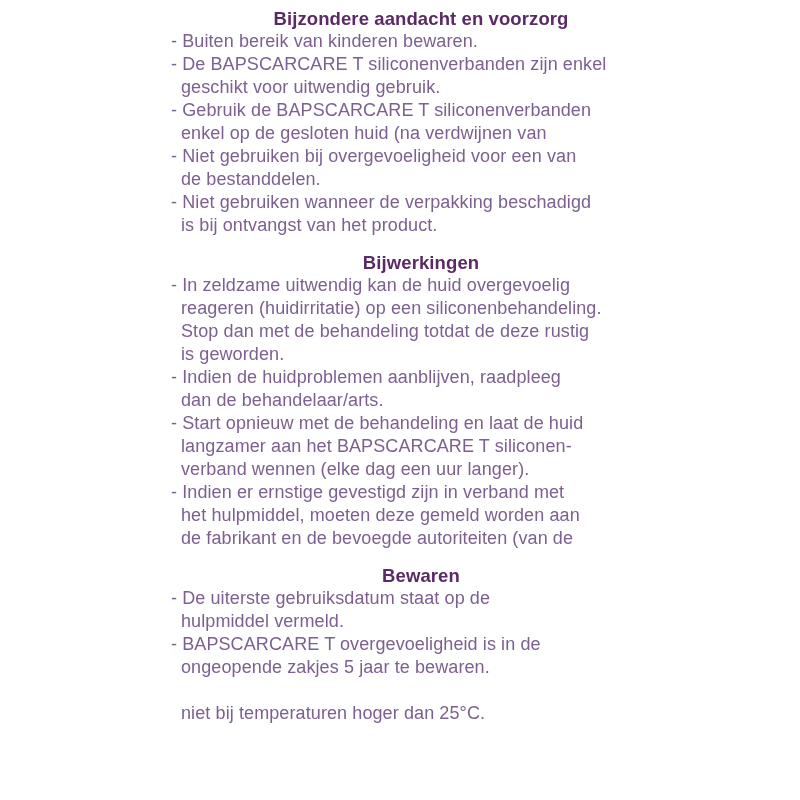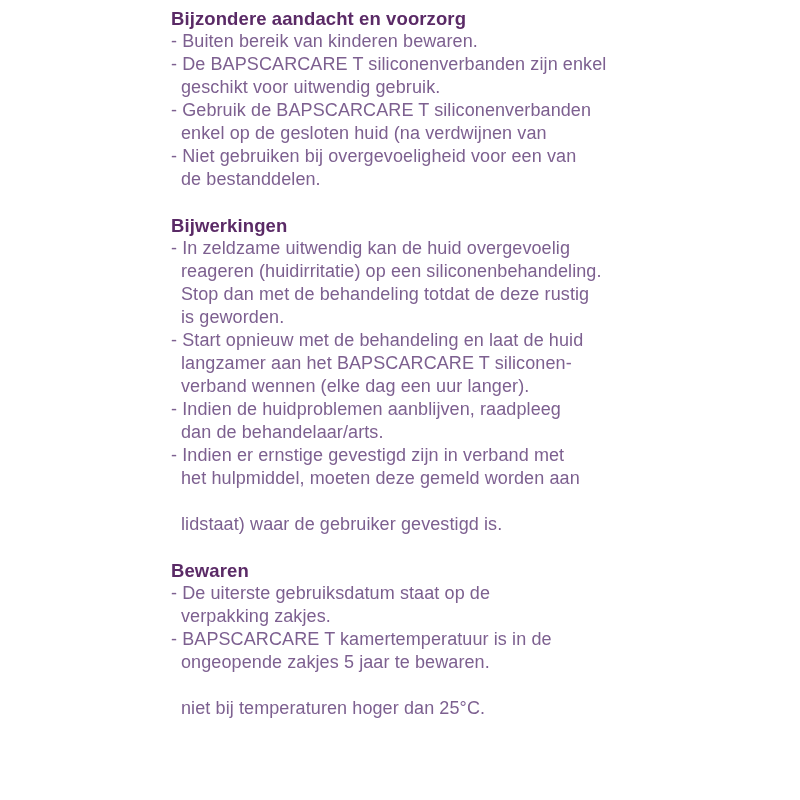--- a/index.html
+++ b/index.html
@@ -27,6 +27,7 @@
     font-weight: bold;
     font-size: 18.5px;
     color: var(--heading-color, #5a2a66);
+    text-align: center;
   }
   .item {
     padding-left: 10px;

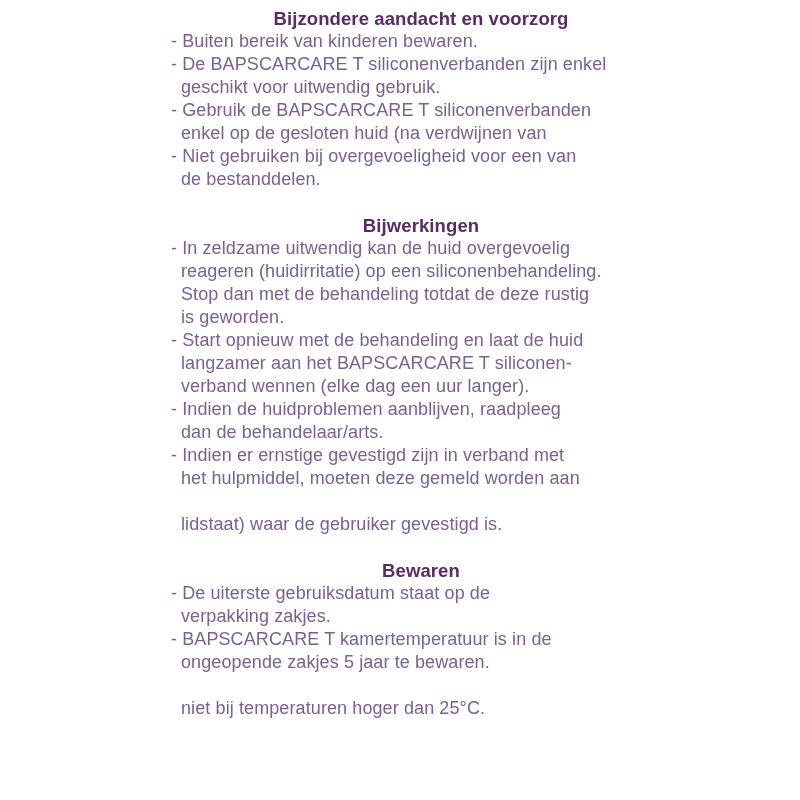--- a/index.html
+++ b/index.html
@@ -46,6 +46,7 @@
       <div class="item"><span class="seg">- De BAP</span><span class="seg b">SCAR</span><span class="seg">CARE</span><span class="seg b"> T</span><span class="seg"> siliconenverbanden zijn enkel</span><br><span class="seg">geschikt voor uitwendig gebruik.</span></div>
       <div class="item"><span class="seg">- Gebruik de BAP</span><span class="seg b">SCAR</span><span class="seg">CARE</span><span class="seg b"> T</span><span class="seg"> siliconenverbanden</span><br><span class="seg">enkel op de gesloten huid (na verdwijnen van</span><br></div>
       <div class="item"><span class="seg">- Niet gebruiken bij overgevoeligheid voor een van</span><br><span class="seg">de bestanddelen.</span></div>
+      <div class="item"><span class="seg">- Niet gebruiken wanneer de verpakking beschadigd</span><br><span class="seg">is bij ontvangst van het product.</span></div>
     </section>
     <section class="doc-section">
       <div class="heading">Bijwerkingen</div>

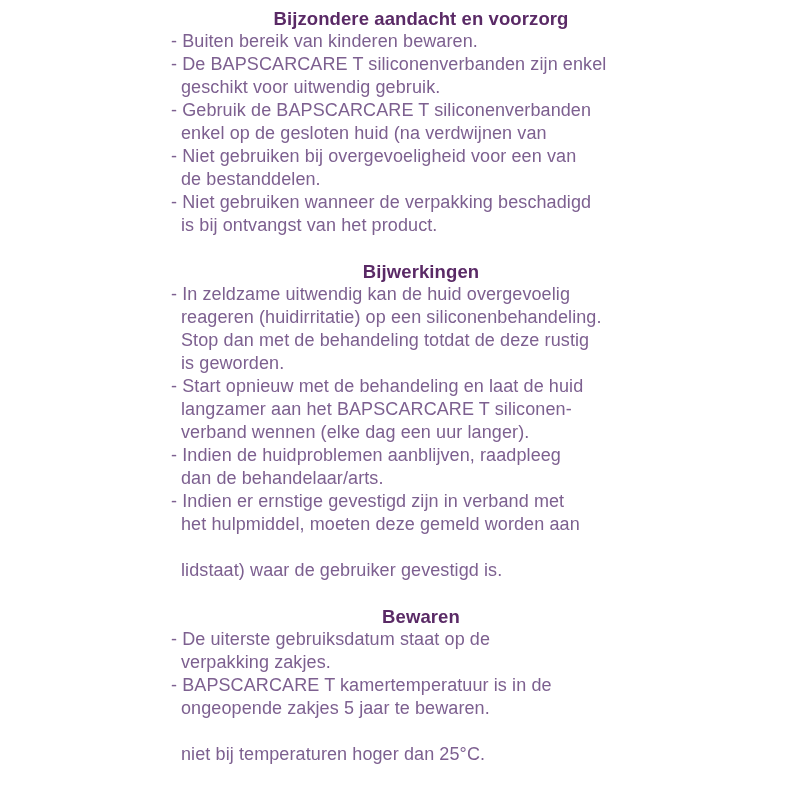--- a/index.html
+++ b/index.html
@@ -22,7 +22,7 @@
     letter-spacing: 0.1px;
   }
   .doc-section { margin: 0; }
-  .doc-section + .doc-section { margin-top: 23px; }
+  .doc-section + .doc-section { margin-top: 14px; }
   .heading {
     font-weight: bold;
     font-size: 18.5px;

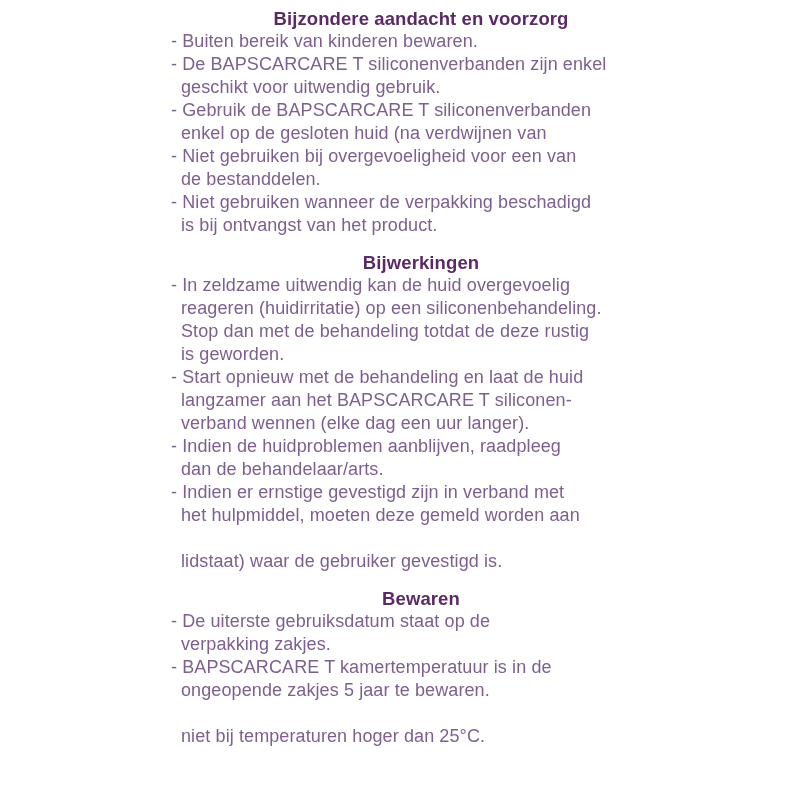--- a/index.html
+++ b/index.html
@@ -51,8 +51,8 @@
     <section class="doc-section">
       <div class="heading">Bijwerkingen</div>
       <div class="item"><span class="seg">- In zeldzame uitwendig kan de huid overgevoelig</span><br><span class="seg">reageren (huidirritatie) op een siliconenbehandeling.</span><br><span class="seg">Stop dan met de behandeling totdat de deze rustig</span><br><span class="seg">is geworden.</span></div>
+      <div class="item"><span class="seg">- Indien de huidproblemen aanblijven, raadpleeg</span><br><span class="seg">dan de behandelaar/arts.</span></div>
       <div class="item"><span class="seg">- Start opnieuw met de behandeling en laat de huid</span><br><span class="seg">langzamer aan het BAP</span><span class="seg b">SCAR</span><span class="seg">CARE</span><span class="seg b"> T</span><span class="seg"> siliconen-</span><br><span class="seg">verband wennen (elke dag een uur langer).</span></div>
-      <div class="item"><span class="seg">- Indien de huidproblemen aanblijven, raadpleeg</span><br><span class="seg">dan de behandelaar/arts.</span></div>
       <div class="item"><span class="seg">- Indien er ernstige gevestigd zijn in verband met</span><br><span class="seg">het hulpmiddel, moeten deze gemeld worden aan</span><br><br><span class="seg">lidstaat) waar de gebruiker gevestigd is.</span></div>
     </section>
     <section class="doc-section">

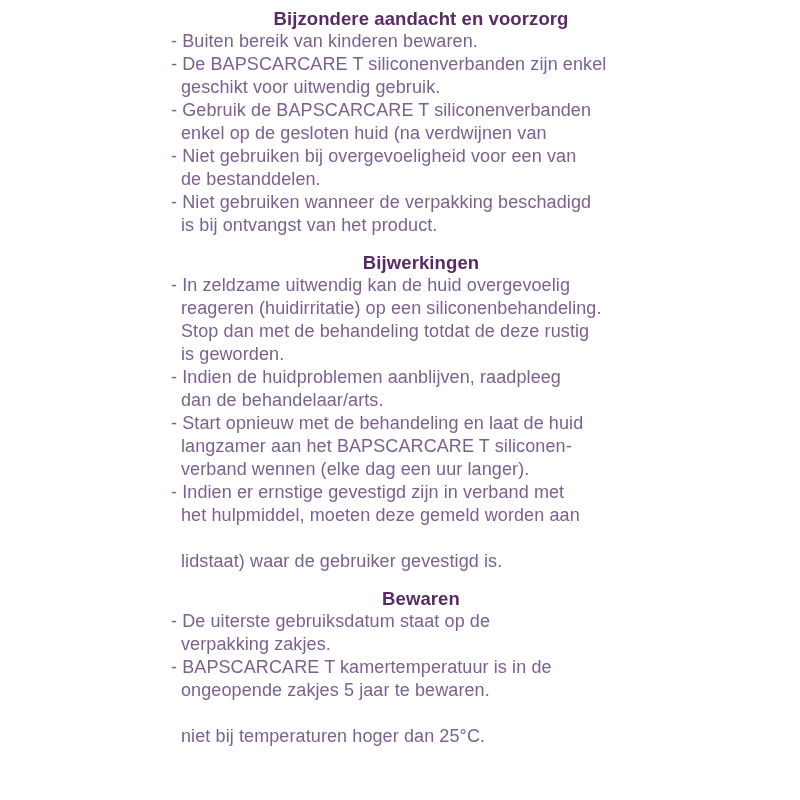--- a/index.html
+++ b/index.html
@@ -53,7 +53,7 @@
       <div class="item"><span class="seg">- In zeldzame uitwendig kan de huid overgevoelig</span><br><span class="seg">reageren (huidirritatie) op een siliconenbehandeling.</span><br><span class="seg">Stop dan met de behandeling totdat de deze rustig</span><br><span class="seg">is geworden.</span></div>
       <div class="item"><span class="seg">- Indien de huidproblemen aanblijven, raadpleeg</span><br><span class="seg">dan de behandelaar/arts.</span></div>
       <div class="item"><span class="seg">- Start opnieuw met de behandeling en laat de huid</span><br><span class="seg">langzamer aan het BAP</span><span class="seg b">SCAR</span><span class="seg">CARE</span><span class="seg b"> T</span><span class="seg"> siliconen-</span><br><span class="seg">verband wennen (elke dag een uur langer).</span></div>
-      <div class="item"><span class="seg">- Indien er ernstige gevestigd zijn in verband met</span><br><span class="seg">het hulpmiddel, moeten deze gemeld worden aan</span><br><br><span class="seg">lidstaat) waar de gebruiker gevestigd is.</span></div>
+      <div class="item"><span class="seg">- Indien er ernstige gevestigd zijn in verband met</span><br><span class="seg">het hulpmiddel, moeten deze gemeld worden aan</span><br><span class="seg">de fabrikant en de bevoegde autoriteiten (van de</span><br><span class="seg">lidstaat) waar de gebruiker gevestigd is.</span></div>
     </section>
     <section class="doc-section">
       <div class="heading">Bewaren</div>

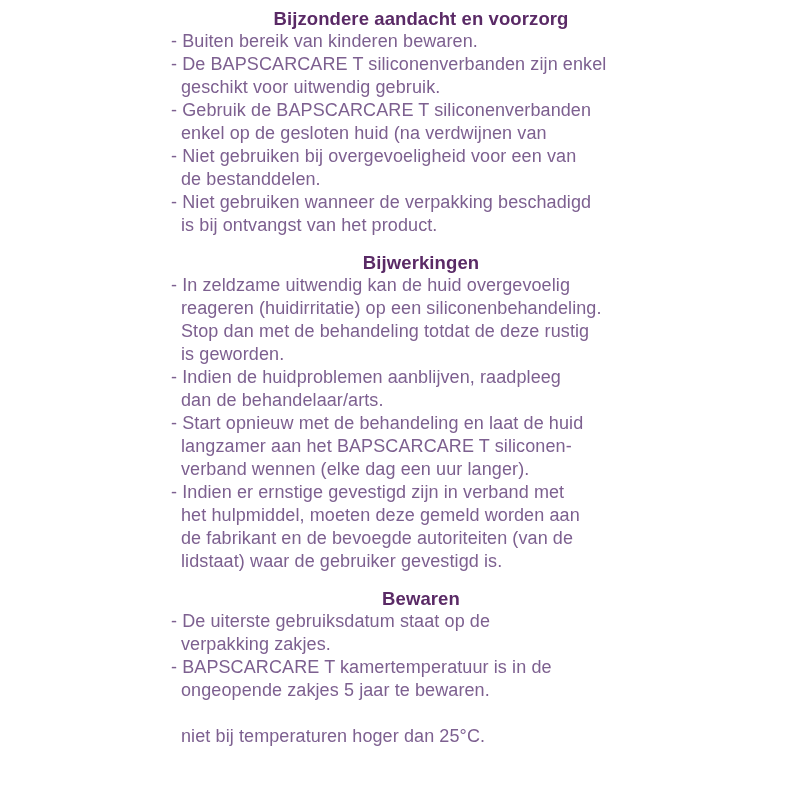--- a/index.html
+++ b/index.html
@@ -53,7 +53,7 @@
       <div class="item"><span class="seg">- In zeldzame uitwendig kan de huid overgevoelig</span><br><span class="seg">reageren (huidirritatie) op een siliconenbehandeling.</span><br><span class="seg">Stop dan met de behandeling totdat de deze rustig</span><br><span class="seg">is geworden.</span></div>
       <div class="item"><span class="seg">- Indien de huidproblemen aanblijven, raadpleeg</span><br><span class="seg">dan de behandelaar/arts.</span></div>
       <div class="item"><span class="seg">- Start opnieuw met de behandeling en laat de huid</span><br><span class="seg">langzamer aan het BAP</span><span class="seg b">SCAR</span><span class="seg">CARE</span><span class="seg b"> T</span><span class="seg"> siliconen-</span><br><span class="seg">verband wennen (elke dag een uur langer).</span></div>
-      <div class="item"><span class="seg">- Indien er ernstige gevestigd zijn in verband met</span><br><span class="seg">het hulpmiddel, moeten deze gemeld worden aan</span><br><span class="seg">de fabrikant en de bevoegde autoriteiten (van de</span><br><span class="seg">lidstaat) waar de gebruiker gevestigd is.</span></div>
+      <div class="item"><span class="seg">- Indien er ernstige gevestigd zijn in verband met</span><br><span class="seg">het hulpmiddel, moeten deze gemeld worden aan</span><br><span class="seg">de fabrikant en de bevoegde autoriteiten (van de</span><br></div>
     </section>
     <section class="doc-section">
       <div class="heading">Bewaren</div>

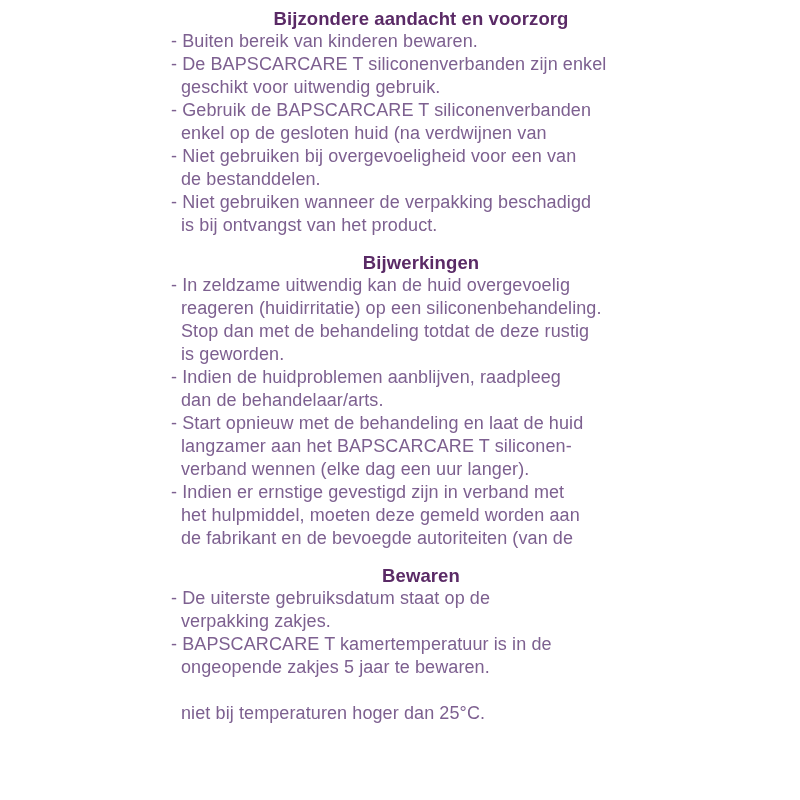--- a/index.html
+++ b/index.html
@@ -57,7 +57,7 @@
     </section>
     <section class="doc-section">
       <div class="heading">Bewaren</div>
-      <div class="item"><span class="seg">- De uiterste gebruiksdatum staat op de</span><br><span class="seg">verpakking zakjes.</span></div>
+      <div class="item"><span class="seg">- De uiterste gebruiksdatum staat op de</span><br><span class="seg">hulpmiddel vermeld.</span></div>
       <div class="item"><span class="seg">- BAP</span><span class="seg b">SCAR</span><span class="seg">CARE</span><span class="seg b"> T</span><span class="seg"> kamertemperatuur is in de</span><br><span class="seg">ongeopende zakjes 5 jaar te bewaren.</span></div>
       <div class="item"><br><span class="seg">niet bij temperaturen hoger dan 25°C.</span></div>
     </section>

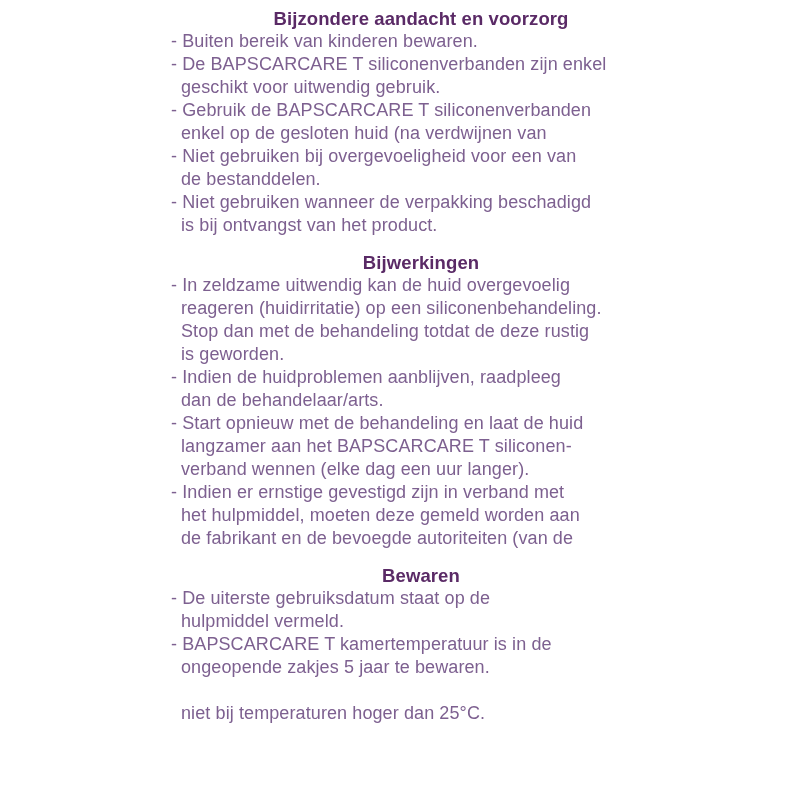--- a/index.html
+++ b/index.html
@@ -58,7 +58,7 @@
     <section class="doc-section">
       <div class="heading">Bewaren</div>
       <div class="item"><span class="seg">- De uiterste gebruiksdatum staat op de</span><br><span class="seg">hulpmiddel vermeld.</span></div>
-      <div class="item"><span class="seg">- BAP</span><span class="seg b">SCAR</span><span class="seg">CARE</span><span class="seg b"> T</span><span class="seg"> kamertemperatuur is in de</span><br><span class="seg">ongeopende zakjes 5 jaar te bewaren.</span></div>
+      <div class="item"><span class="seg">- BAP</span><span class="seg b">SCAR</span><span class="seg">CARE</span><span class="seg b"> T</span><span class="seg"> overgevoeligheid is in de</span><br><span class="seg">ongeopende zakjes 5 jaar te bewaren.</span></div>
       <div class="item"><br><span class="seg">niet bij temperaturen hoger dan 25°C.</span></div>
     </section>
   </div>

